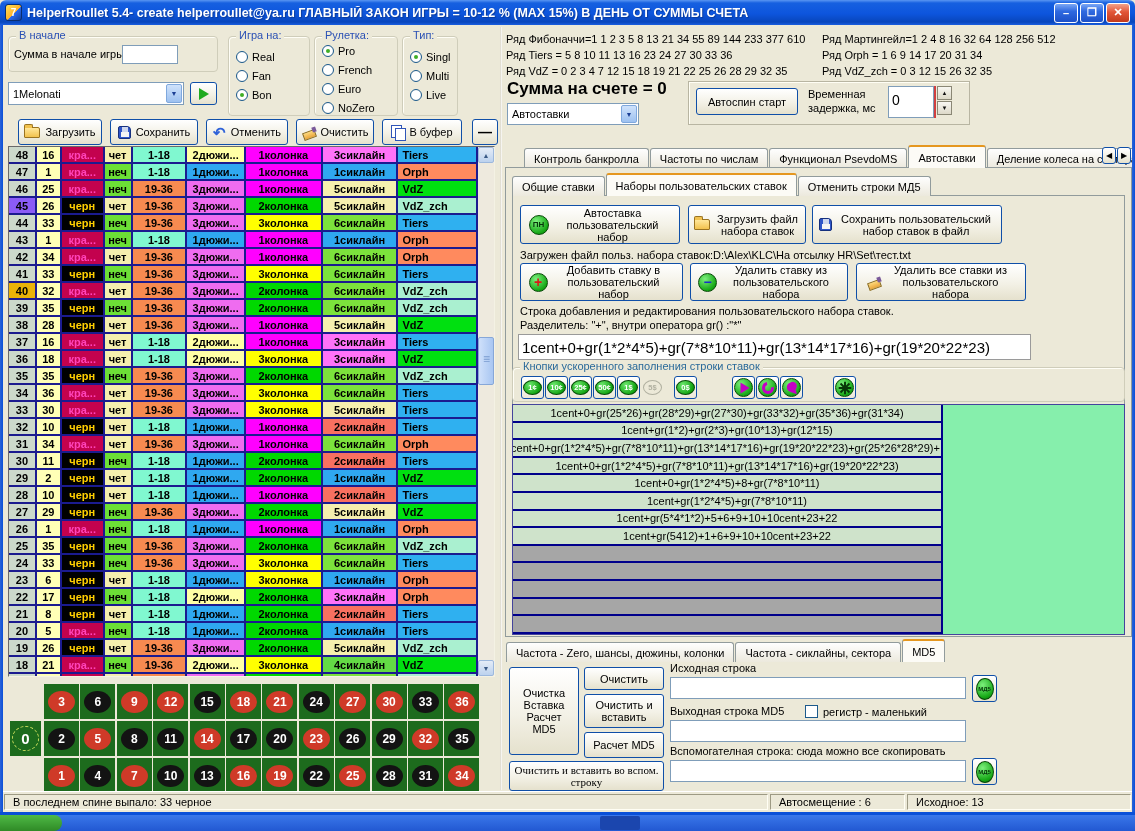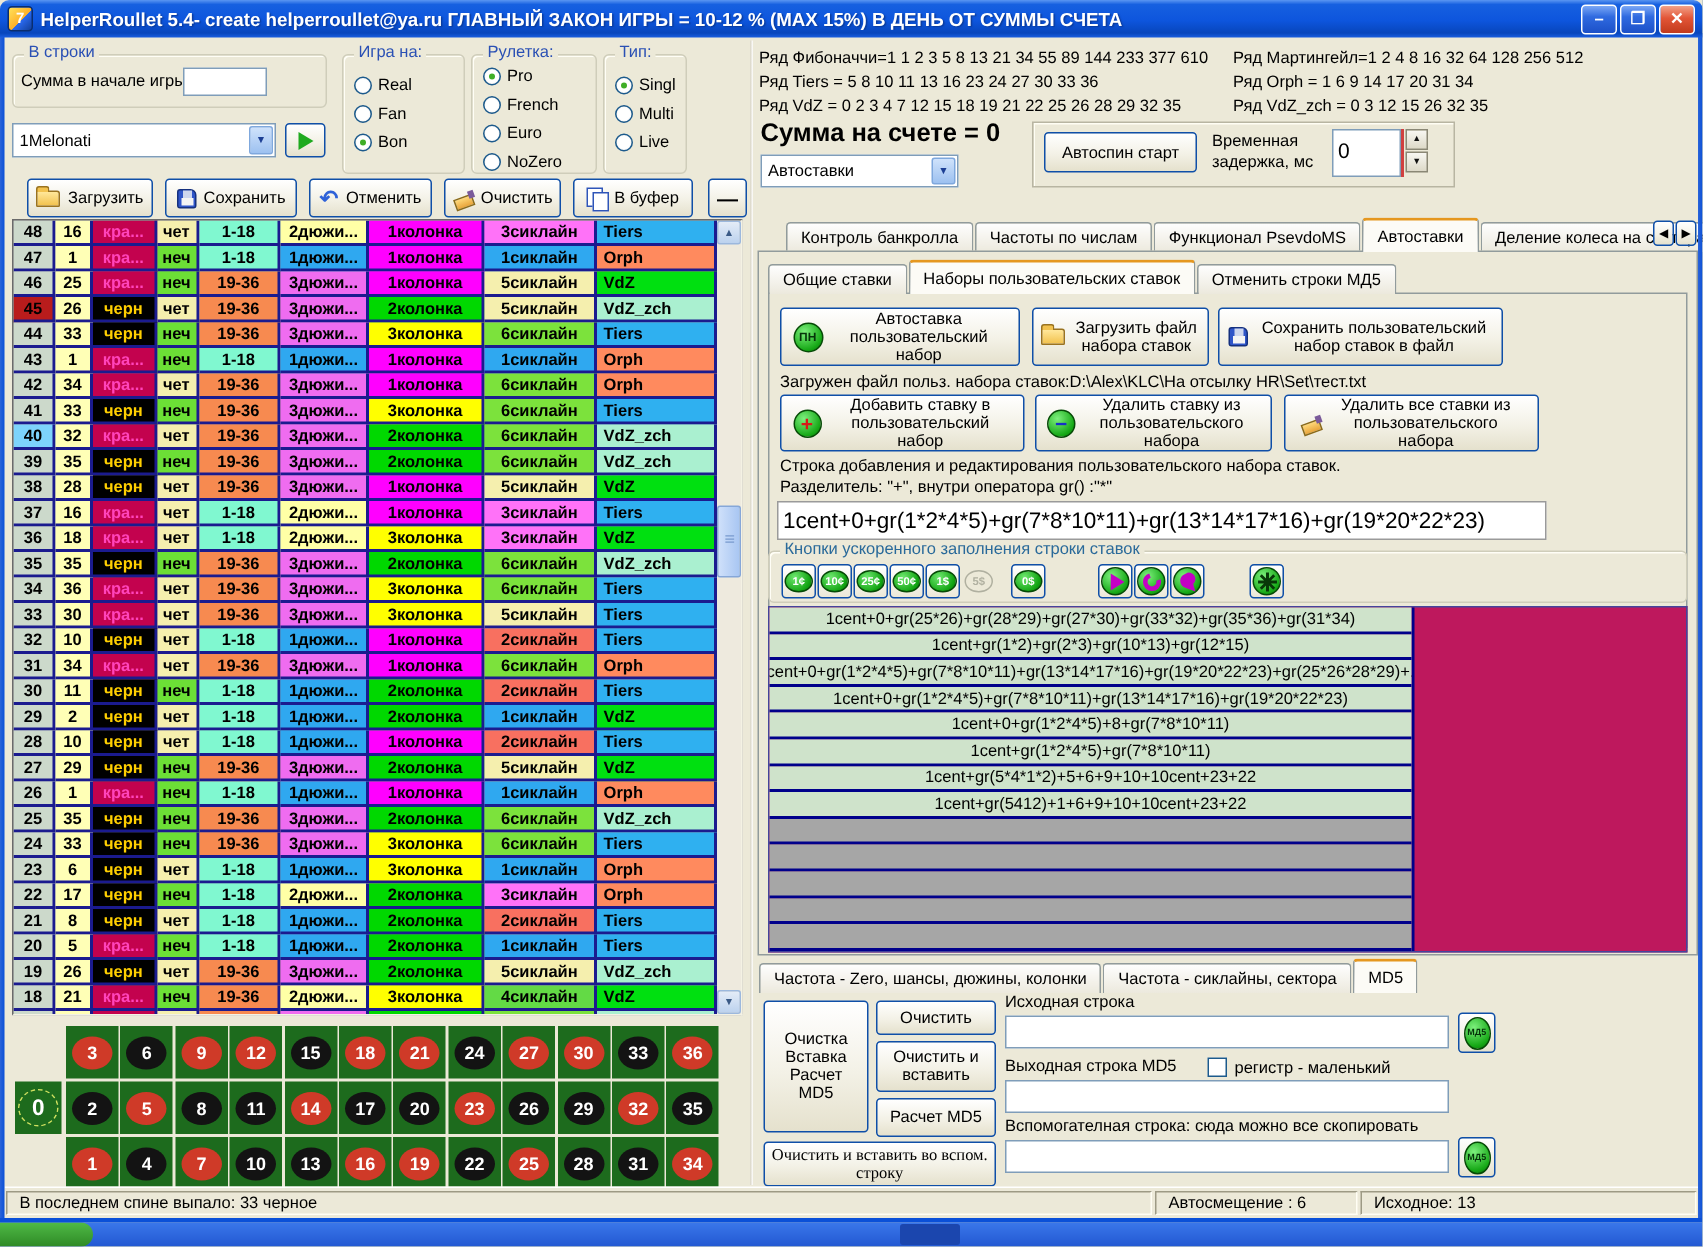--- a/index.html
+++ b/index.html
@@ -127,7 +127,7 @@
   <div class="vdiv"></div>
 
   <div class="gbox" style="left:8px;top:36px;width:210px;height:36px;">
-    <span class="legend">В строки</span>
+    <span class="legend">В начале</span>
     <span class="lbl" style="left:5px;top:11px;">Сумма в начале игры</span>
     <input class="field" style="left: 113px; top: 8px; width: 56px; height: 19px;" value="">
   </div>

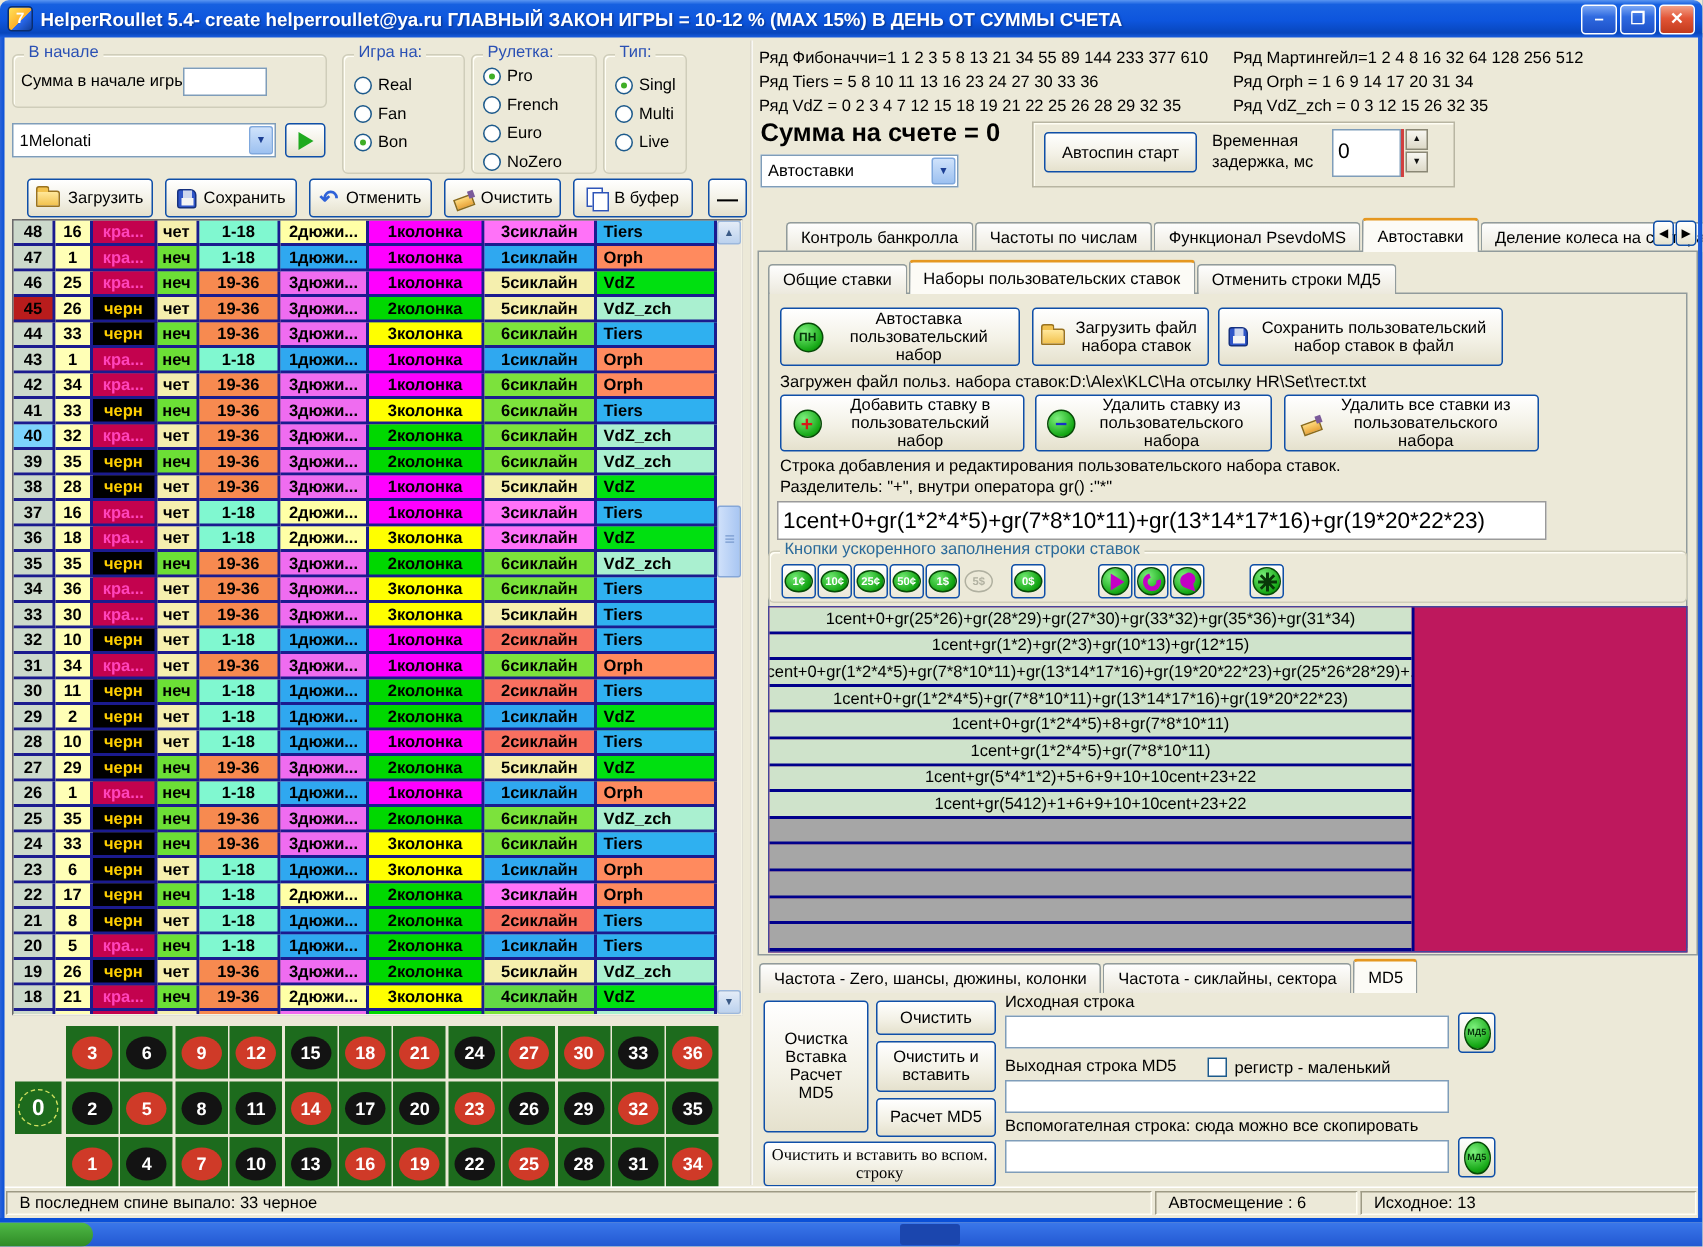--- a/index.html
+++ b/index.html
@@ -256,7 +256,7 @@
           <div class="tcell" style="width: 80px; background: rgb(0, 224, 16); color: rgb(0, 0, 0); justify-content: flex-start; padding-left: 4px;">VdZ</div>
         </div>
         <div class="trow">
-          <div class="tcell" style="width: 28px; background: #b91c1c;">45</div>
+          <div class="tcell" style="width: 28px; background: #8b5cf6;">45</div>
           <div class="tcell" style="width: 25px; background: rgb(255, 255, 182);">26</div>
           <div class="tcell" style="width: 43px; background: rgb(0, 0, 0); color: rgb(255, 207, 0);">черн</div>
           <div class="tcell" style="width: 28px; background: rgb(245, 239, 174); color: rgb(0, 0, 0);">чет</div>

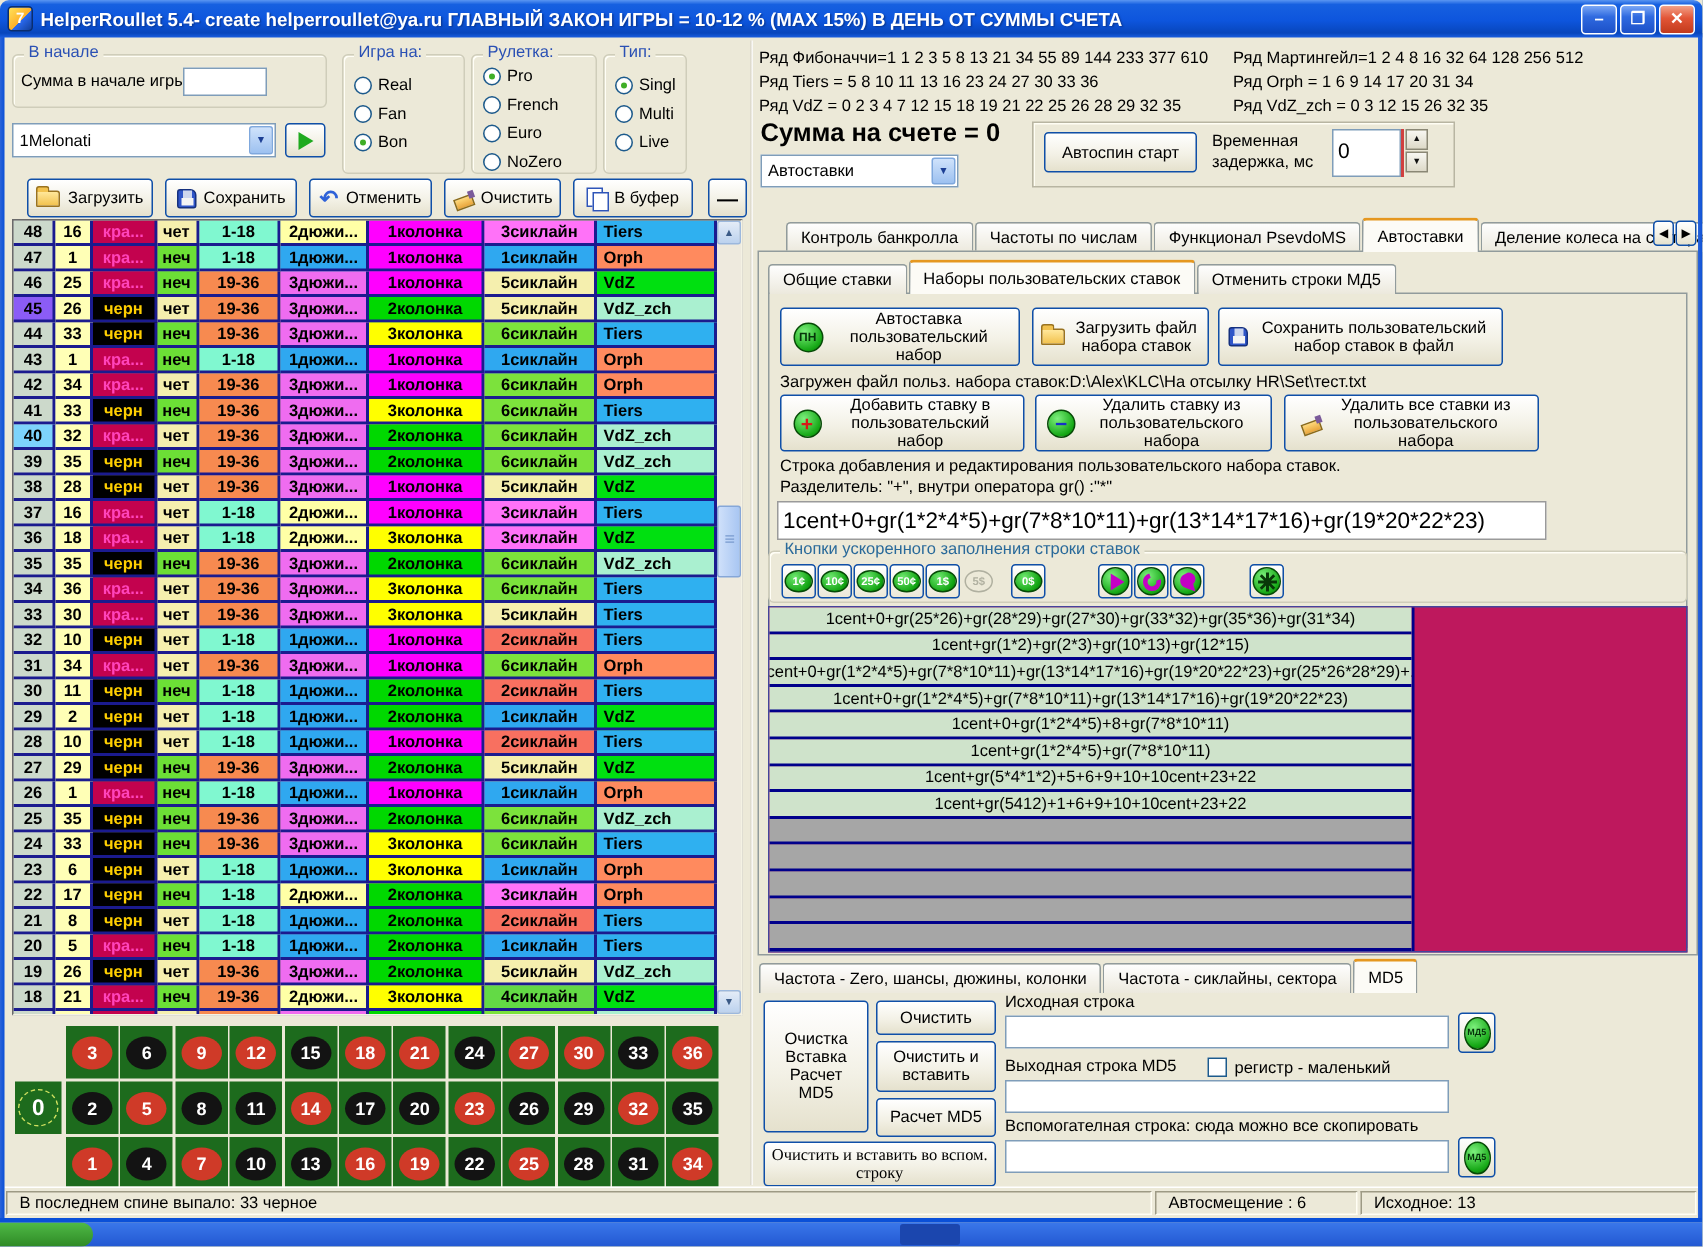--- a/index.html
+++ b/index.html
@@ -311,7 +311,7 @@
           <div class="tcell" style="width: 80px; background: rgb(47, 176, 240); color: rgb(0, 0, 0); justify-content: flex-start; padding-left: 4px;">Tiers</div>
         </div>
         <div class="trow">
-          <div class="tcell" style="width: 28px; background: #7dd3fc;">40</div>
+          <div class="tcell" style="width: 28px; background: #eab308;">40</div>
           <div class="tcell" style="width: 25px; background: rgb(255, 255, 182);">32</div>
           <div class="tcell" style="width: 43px; background: rgb(195, 2, 78); color: rgb(255, 68, 187); font-style: normal;">кра...</div>
           <div class="tcell" style="width: 28px; background: rgb(245, 239, 174); color: rgb(0, 0, 0);">чет</div>

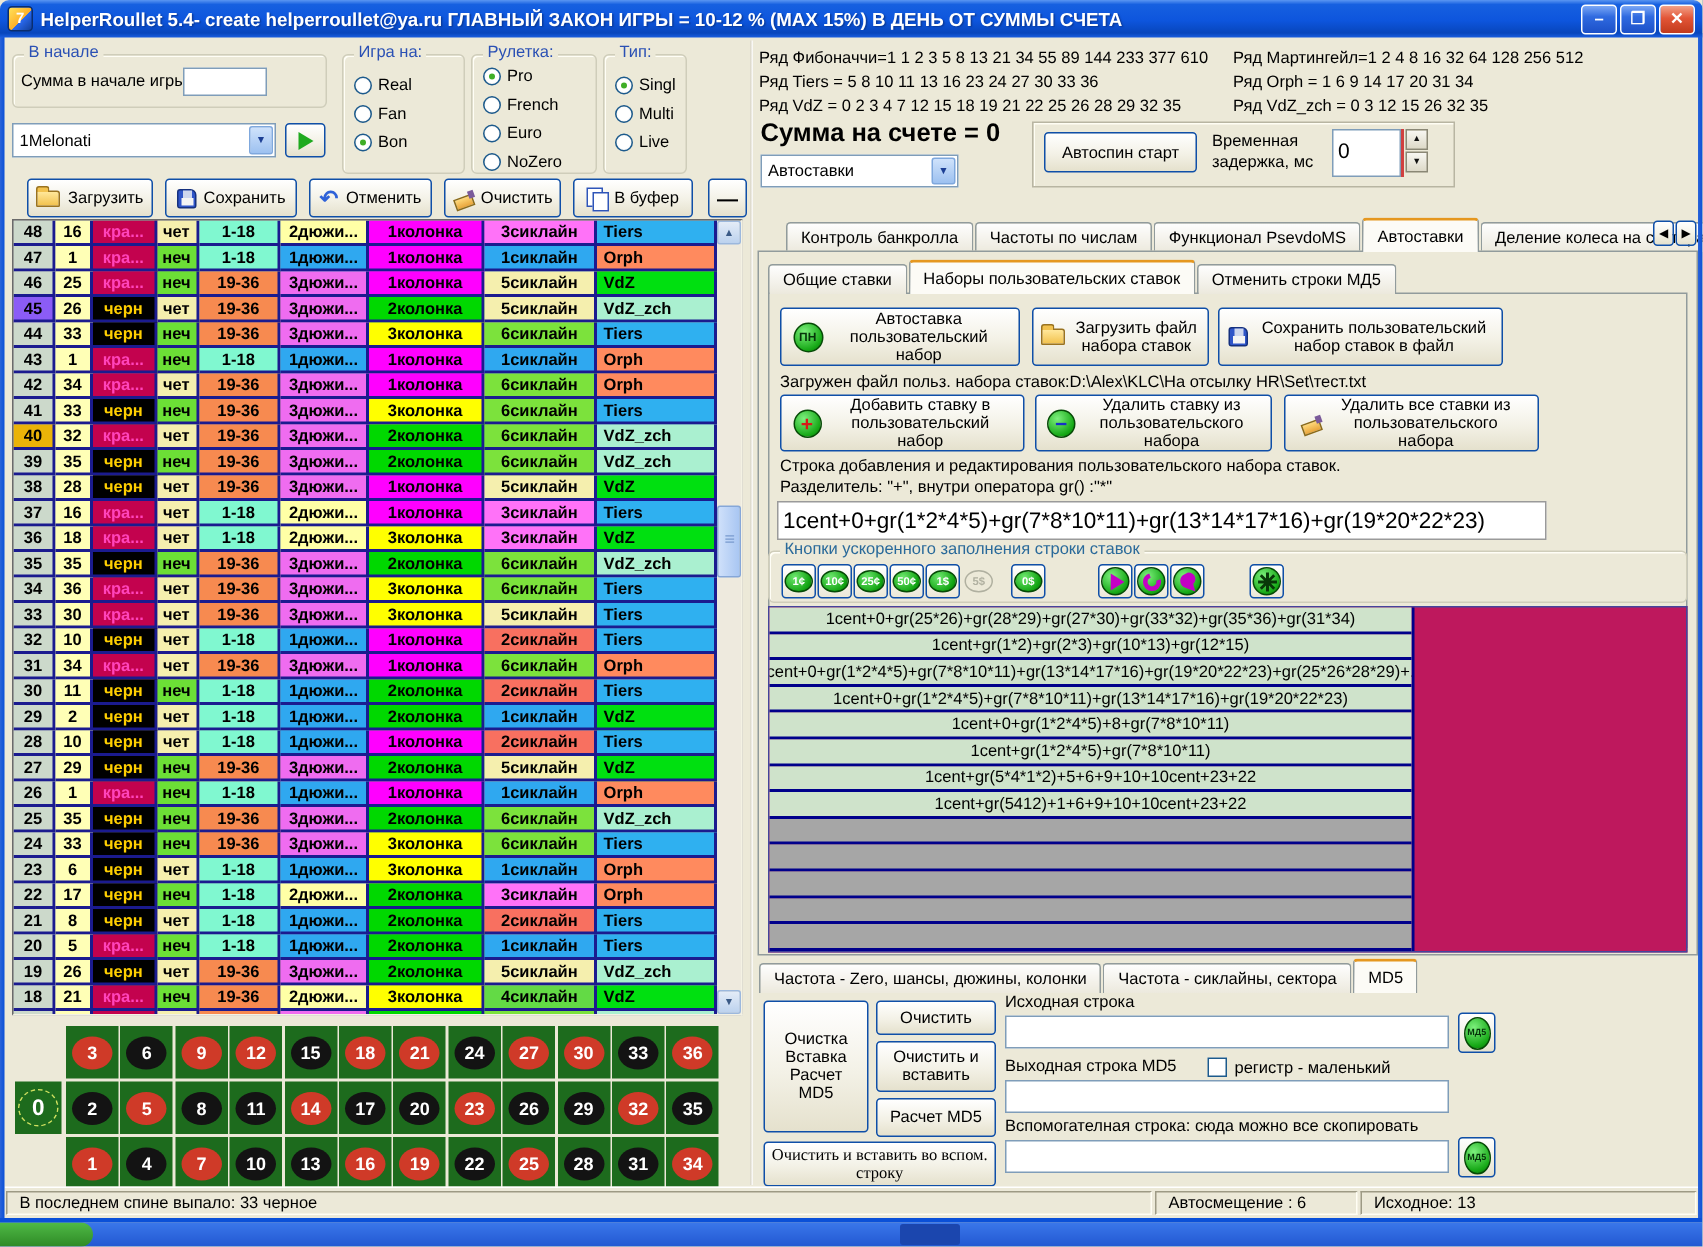--- a/index.html
+++ b/index.html
@@ -83,7 +83,7 @@
   .panelborder { position:absolute; border:1px solid #919b9c; background:#ece9d8; }
 
   
-  .flist { position:absolute; left:512px; top:404px; width:613px; height:231px; background:#be185d; border:1px solid #44449c; display:flex; }
+  .flist { position:absolute; left:512px; top:404px; width:613px; height:231px; background:#86efac; border:1px solid #44449c; display:flex; }
   .fcol { width:430px; border-right:2px solid #00008b; }
   .frow { height:17.6px; border-bottom:2px solid #00008b; background:#cfe3cb; font-size:11px; display:flex; align-items:center; justify-content:center; white-space:nowrap; overflow:hidden; }
   .frow.empty { background:#a6a6a6; }

